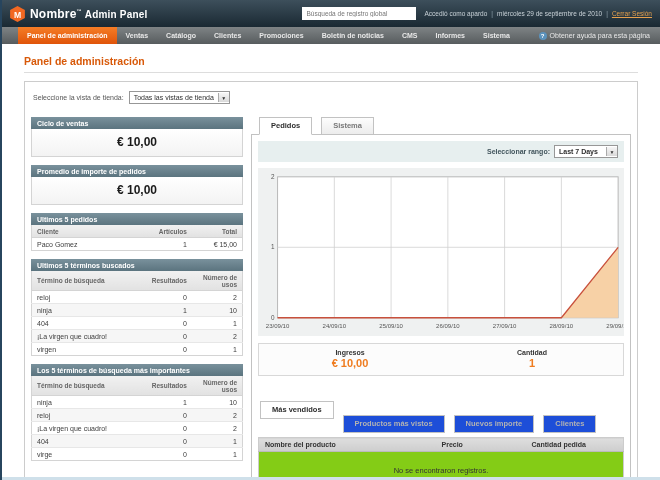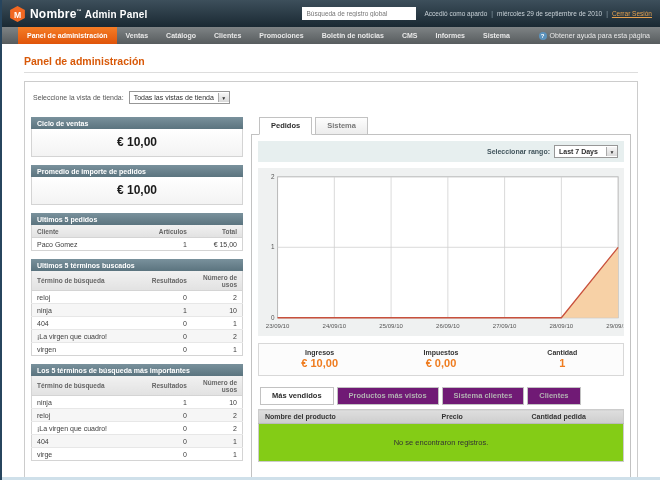--- a/index.html
+++ b/index.html
@@ -80,7 +80,7 @@
   .data th:nth-child(2), .data td:nth-child(2),
   .data th:nth-child(3), .data td:nth-child(3) { text-align:right; }
   
-  .tabs { display:flex; gap:3px; position:relative; z-index:2; padding-left:8px; }
+  .tabs { display:flex; gap:9px; position:relative; z-index:2; padding-left:8px; }
   .tab {
     font-size:7.5px; font-weight:bold; padding:3px 11px 4px; cursor:pointer;
     border:1px solid #c2c2c2; background:linear-gradient(#fdfdfd,#ececec);

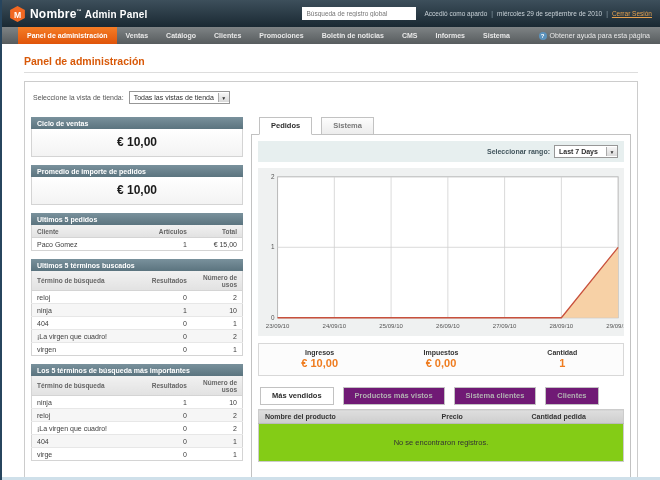--- a/index.html
+++ b/index.html
@@ -321,10 +321,6 @@
                   <div class="stat-value">€ 10,00</div>
                 </div>
                 <div class="stat">
-                  <div class="stat-label">Impuestos</div>
-                  <div class="stat-value">€ 0,00</div>
-                </div>
-                <div class="stat">
                   <div class="stat-label">Cantidad</div>
                   <div class="stat-value">1</div>
                 </div>

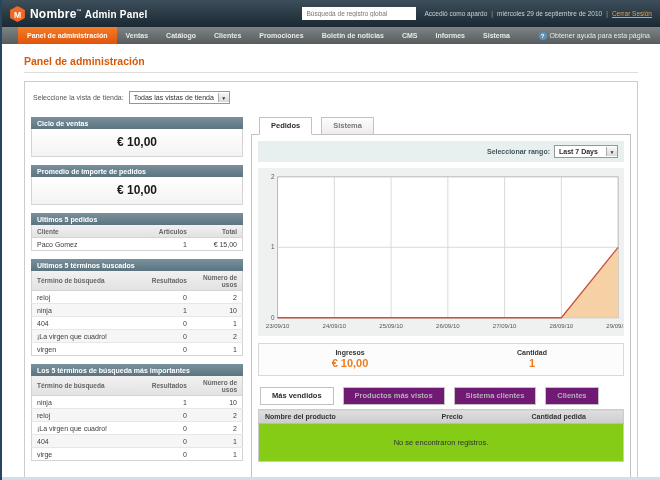--- a/index.html
+++ b/index.html
@@ -87,7 +87,7 @@
     color:#777; margin-bottom:-1px; white-space:nowrap;
   }
   .tab.active { background:#fff; border-bottom-color:#fff; color:#2d2d2d; }
-  .tab.disabled { color:#b2b2b2; background:#701a75; cursor:default; }
+  .tab.disabled { color:#b2b2b2; background:#1d4ed8; cursor:default;margin-top:28px; }
   .tabs.bottom { padding-left:2px; margin-top:11px;align-items:center; }
   .tabs.bottom .tab { margin-bottom:0; }
   .tabs.bottom .tab.active { border-bottom-color:#c2c2c2; }

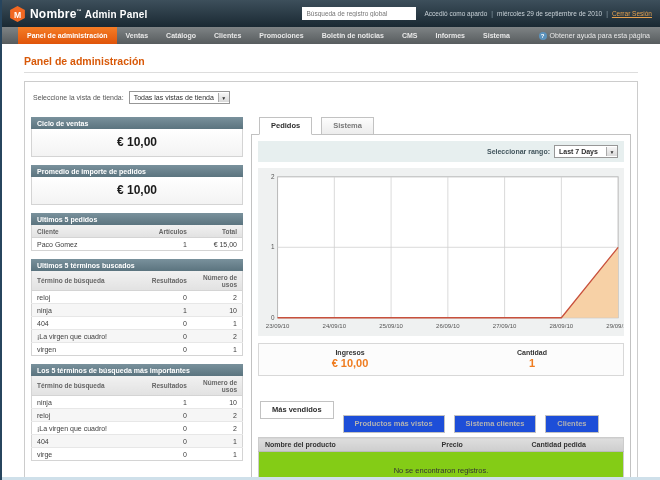--- a/index.html
+++ b/index.html
@@ -328,7 +328,7 @@
             <div class="tabs bottom">
                 <span class="tab active">Más vendidos</span>
                 <span class="tab disabled">Productos más vistos</span>
-                <span class="tab disabled">Sistema clientes</span>
+                <span class="tab disabled">Nuevos importe</span>
                 <span class="tab disabled">Clientes</span>
               </div>
             <table class="grid">

